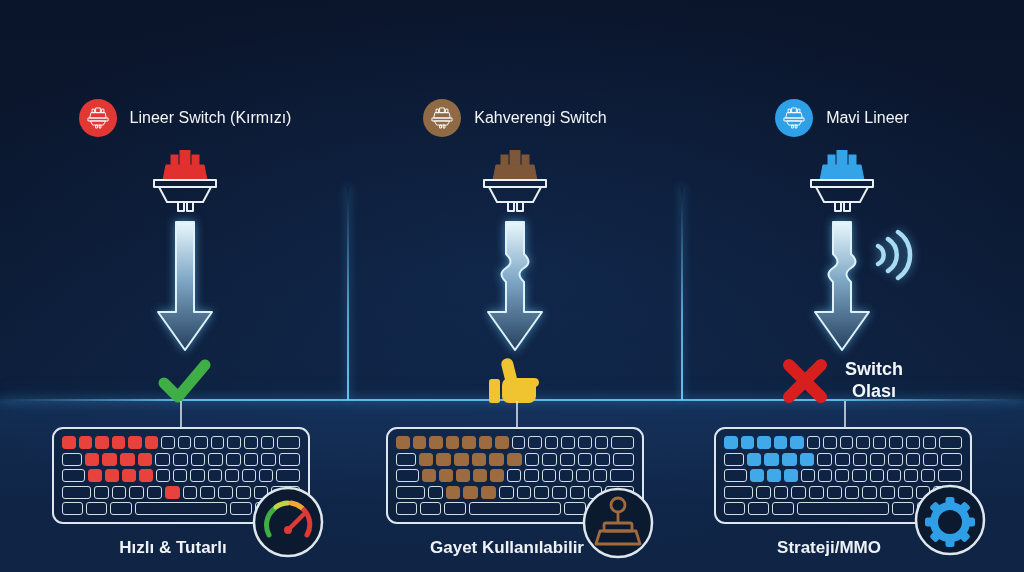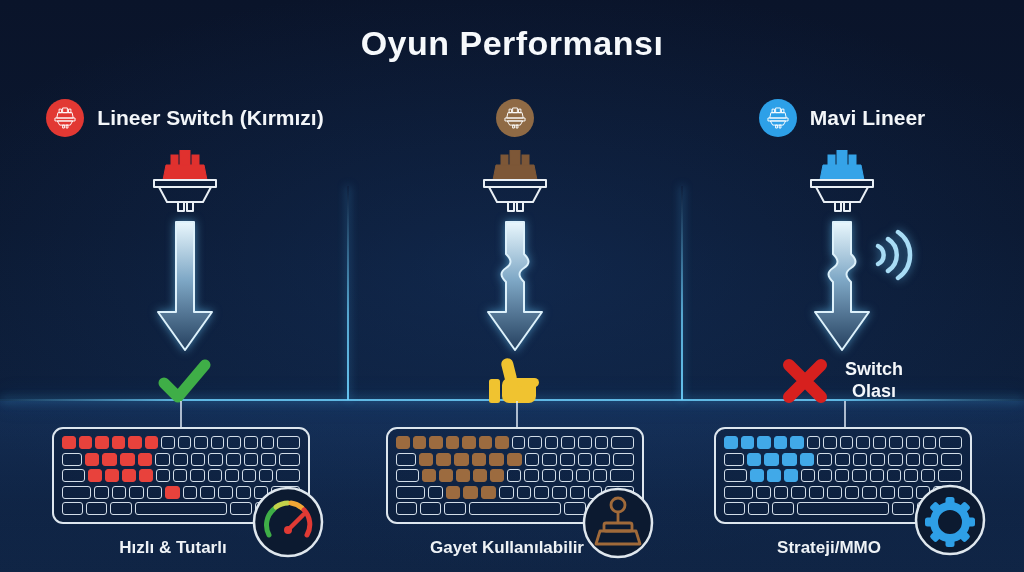--- a/index.html
+++ b/index.html
@@ -69,7 +69,6 @@
   <div class="v-glow-line v1"></div>
   <div class="v-glow-line v2"></div>
 
-  <div class="title">Oyun Performansı</div>
 
   <div class="column col-0" style="--accent: #e0312e; --circle: #e23833;">
     <div class="col-header">

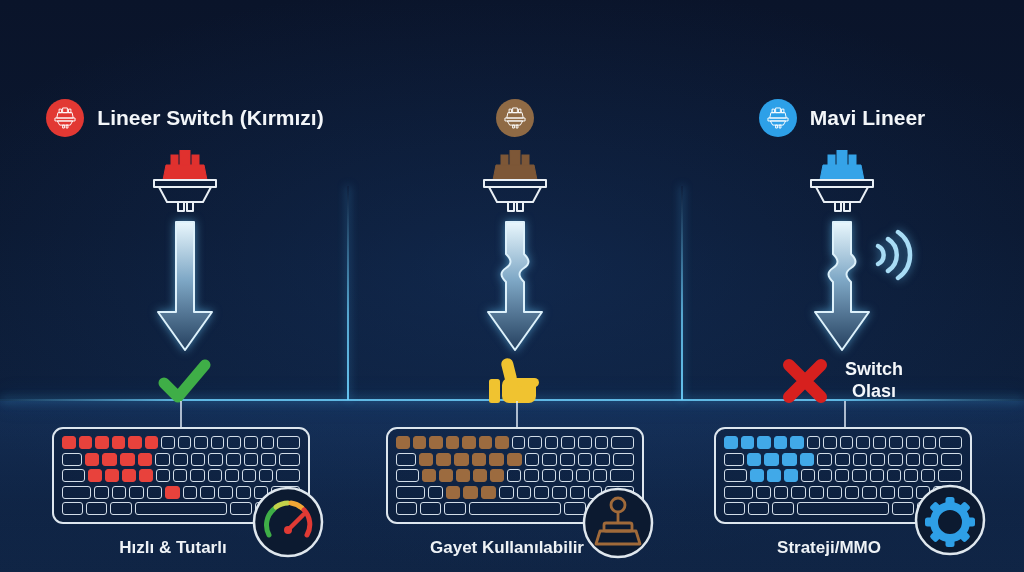--- a/index.html
+++ b/index.html
@@ -29,7 +29,7 @@
   .col-header { display:flex; align-items:center; gap:13px; margin-top:8px; height:40px; }
   .circle-icon { width:38px; height:38px; border-radius:50%; background:var(--circle);
     display:flex; align-items:center; justify-content:center; flex:0 0 auto; }
-  .col-header-label { font-size:21px; font-weight:bold; color:#f3f6f9; white-space:nowrap; }
+  .col-header-label { font-size:16px; font-weight:normal; color:#f3f6f9; white-space:nowrap; }
 
   .switch-wrap { margin-top:12px; height:68px; display:flex; align-items:flex-start; }
   .arrow-wrap { margin-top:2px; height:130px; }

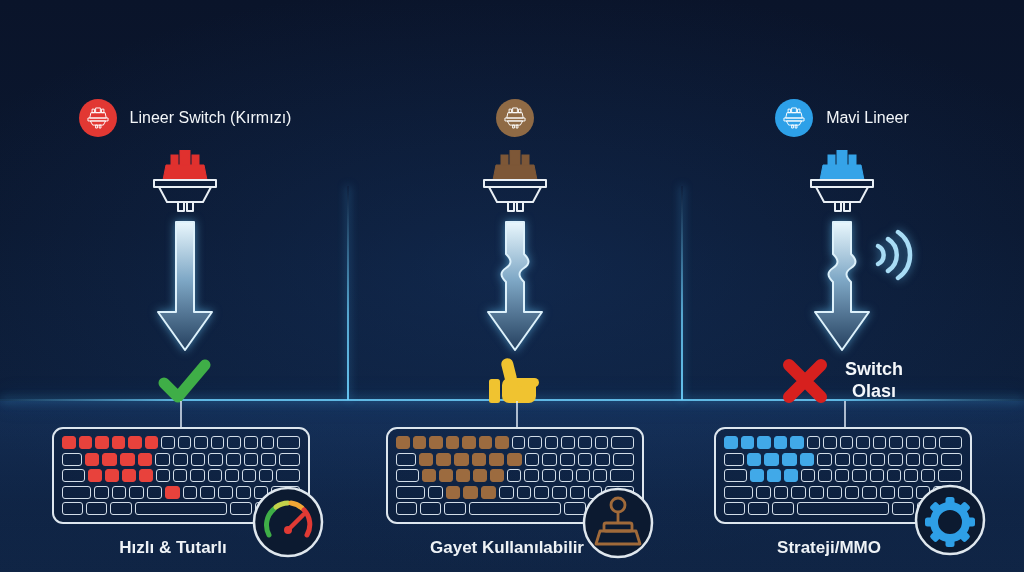--- a/index.html
+++ b/index.html
@@ -133,6 +133,7 @@
           <rect class="mini-stroke" x="24" y="30" width="3" height="5"></rect>
         </svg>
       </div>
+      <div class="col-header-label">Kahverengi Switch</div>
     </div>
     <div class="switch-wrap">
       <svg width="90" height="66" viewBox="0 0 90 66">

